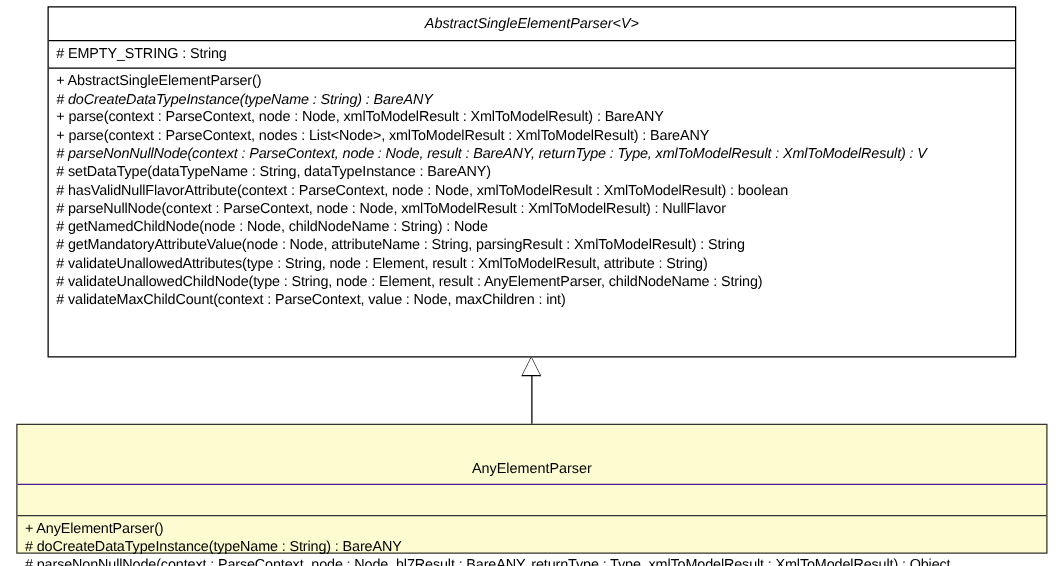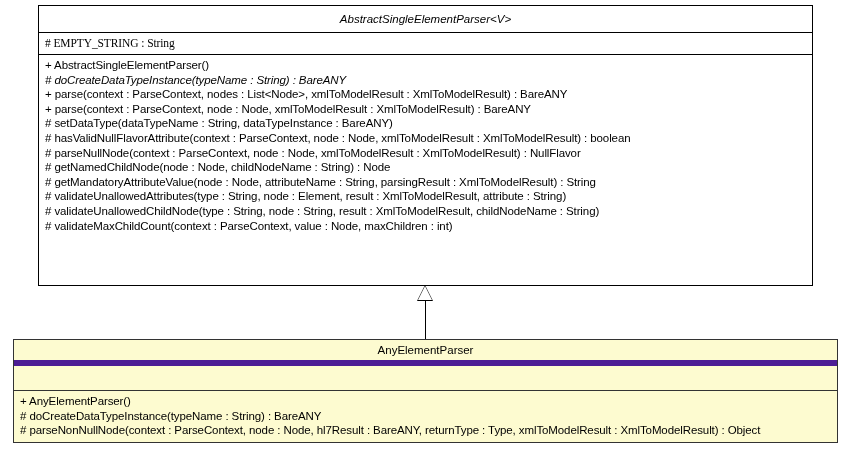--- a/index.html
+++ b/index.html
@@ -110,7 +110,7 @@
 
 <div class="uml-class" style="left:38px; top:5px; width:775px; height:281px;">
   <div class="class-name-row italic" style="height:27px;">AbstractSingleElementParser&lt;V&gt;</div>
-  <div class="attr-section" style="height:22px;font-family:Liberation Serif, serif;">
+  <div class="attr-section" style="height:22px;">
     <div class="member-line"># EMPTY_STRING : String</div>
   </div>
   <div class="ops-section">

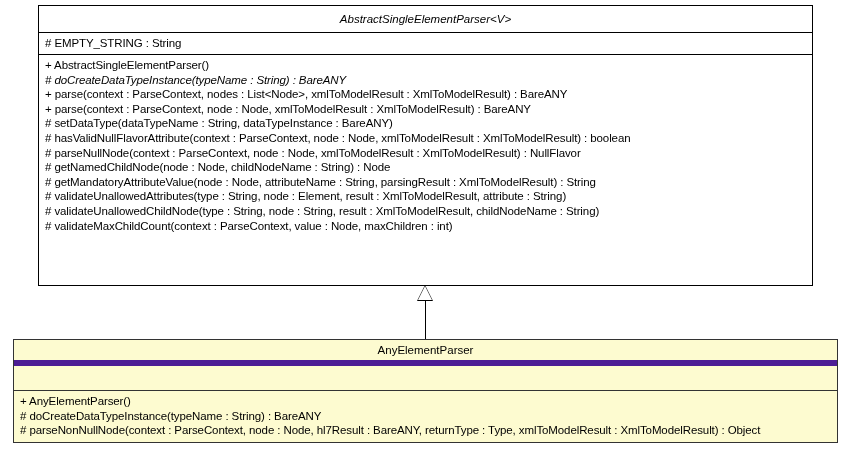--- a/index.html
+++ b/index.html
@@ -116,8 +116,8 @@
   <div class="ops-section">
     <div class="member-line">+ AbstractSingleElementParser()</div>
     <div class="member-line italic"># doCreateDataTypeInstance(typeName : String) : BareANY</div>
+    <div class="member-line">+ parse(context : ParseContext, node : Node, xmlToModelResult : XmlToModelResult) : BareANY</div>
     <div class="member-line">+ parse(context : ParseContext, nodes : List&lt;Node&gt;, xmlToModelResult : XmlToModelResult) : BareANY</div>
-    <div class="member-line">+ parse(context : ParseContext, node : Node, xmlToModelResult : XmlToModelResult) : BareANY</div>
     <div class="member-line"># setDataType(dataTypeName : String, dataTypeInstance : BareANY)</div>
     <div class="member-line"># hasValidNullFlavorAttribute(context : ParseContext, node : Node, xmlToModelResult : XmlToModelResult) : boolean</div>
     <div class="member-line"># parseNullNode(context : ParseContext, node : Node, xmlToModelResult : XmlToModelResult) : NullFlavor</div>

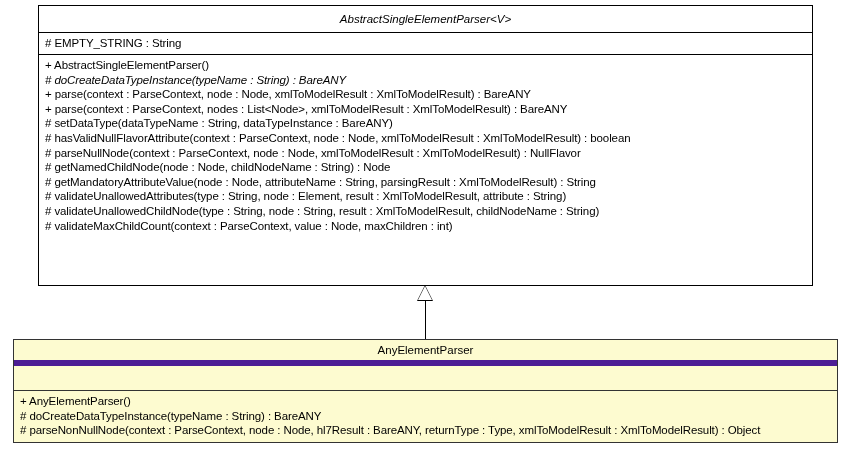--- a/index.html
+++ b/index.html
@@ -118,6 +118,7 @@
     <div class="member-line italic"># doCreateDataTypeInstance(typeName : String) : BareANY</div>
     <div class="member-line">+ parse(context : ParseContext, node : Node, xmlToModelResult : XmlToModelResult) : BareANY</div>
     <div class="member-line">+ parse(context : ParseContext, nodes : List&lt;Node&gt;, xmlToModelResult : XmlToModelResult) : BareANY</div>
+    <div class="member-line italic"># parseNonNullNode(context : ParseContext, node : Node, result : BareANY, returnType : Type, xmlToModelResult : XmlToModelResult) : V</div>
     <div class="member-line"># setDataType(dataTypeName : String, dataTypeInstance : BareANY)</div>
     <div class="member-line"># hasValidNullFlavorAttribute(context : ParseContext, node : Node, xmlToModelResult : XmlToModelResult) : boolean</div>
     <div class="member-line"># parseNullNode(context : ParseContext, node : Node, xmlToModelResult : XmlToModelResult) : NullFlavor</div>

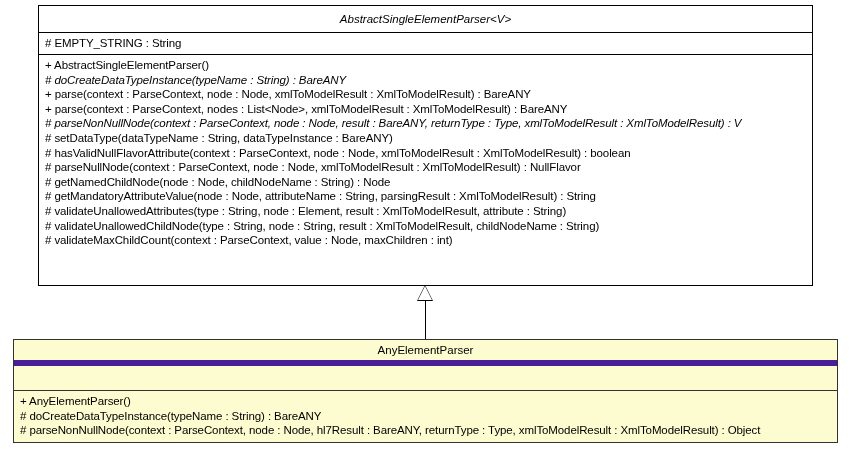--- a/index.html
+++ b/index.html
@@ -125,7 +125,7 @@
     <div class="member-line"># getNamedChildNode(node : Node, childNodeName : String) : Node</div>
     <div class="member-line"># getMandatoryAttributeValue(node : Node, attributeName : String, parsingResult : XmlToModelResult) : String</div>
     <div class="member-line"># validateUnallowedAttributes(type : String, node : Element, result : XmlToModelResult, attribute : String)</div>
-    <div class="member-line"># validateUnallowedChildNode(type : String, node : String, result : XmlToModelResult, childNodeName : String)</div>
+    <div class="member-line"># validateUnallowedChildNode(type : String, node : Element, result : AnyElementParser, childNodeName : String)</div>
     <div class="member-line"># validateMaxChildCount(context : ParseContext, value : Node, maxChildren : int)</div>
   </div>
 </div>

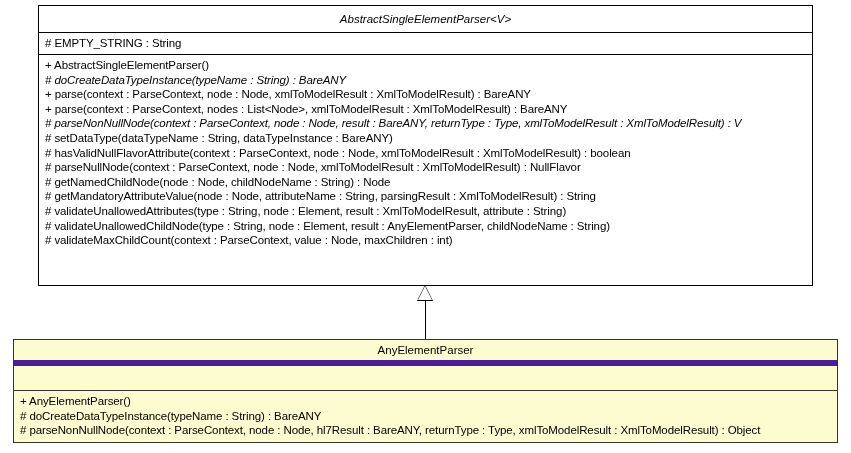--- a/index.html
+++ b/index.html
@@ -43,7 +43,8 @@
   }
 
   .uml-class.filled .class-name-row {
-    border-bottom: 6px solid #4c1d95;
+    border-bottom: 1px solid #4c1d95;
+    margin-top: 22px;
   }
 
   .attr-section {

